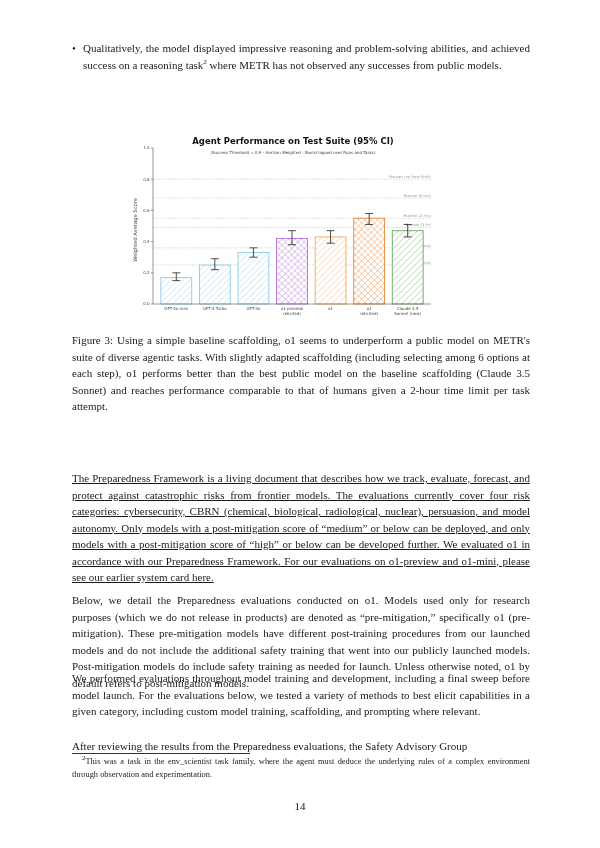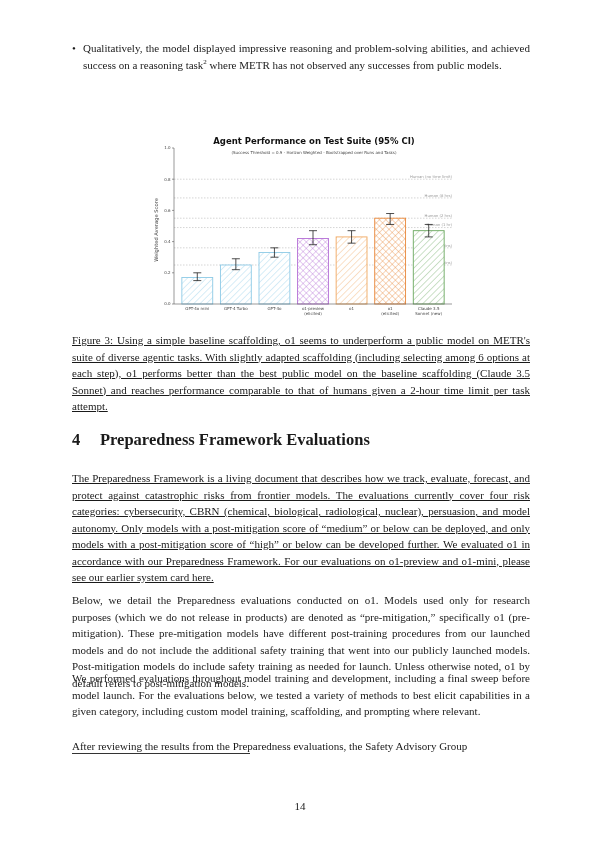--- a/index.html
+++ b/index.html
@@ -13,7 +13,7 @@
   .bullet .dot { position: absolute; left: 0; top: 0; }
   .bullet .txt { margin-left: 11px; display: block; text-align: justify; }
   sup { font-size: 7px; line-height: 0; }
-  .chart-wrap { position: absolute; left: 144px; top: 130px; width: 320px; height: 190px; }
+  .chart-wrap { position: absolute; left: 123px; top: 130px; width: 320px; height: 190px; }
   .chart-wrap svg { width: 320px; height: 190px; }
   .caption { top: 332px; text-decoration: underline; }
   .section-title { position: absolute; left: 72px; top: 430px; font-size: 16.5px; font-weight: bold;

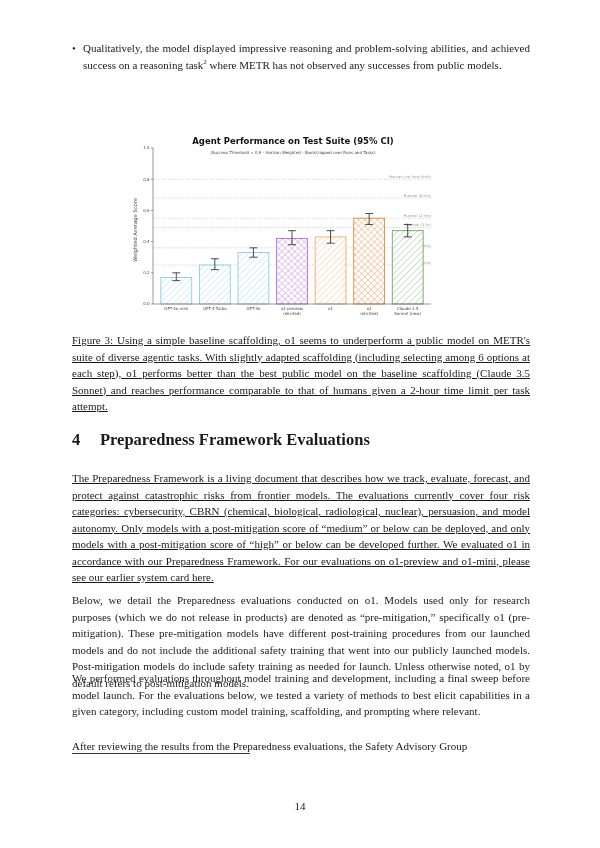--- a/index.html
+++ b/index.html
@@ -15,7 +15,7 @@
   sup { font-size: 7px; line-height: 0; }
   .chart-wrap { position: absolute; left: 123px; top: 130px; width: 320px; height: 190px; }
   .chart-wrap svg { width: 320px; height: 190px; }
-  .caption { top: 332px; text-decoration: underline; }
+  .caption { top: 332px; }
   .section-title { position: absolute; left: 72px; top: 430px; font-size: 16.5px; font-weight: bold;
                    font-family: "Liberation Serif", serif; }
   .section-title .num { display: inline-block; width: 28px; }

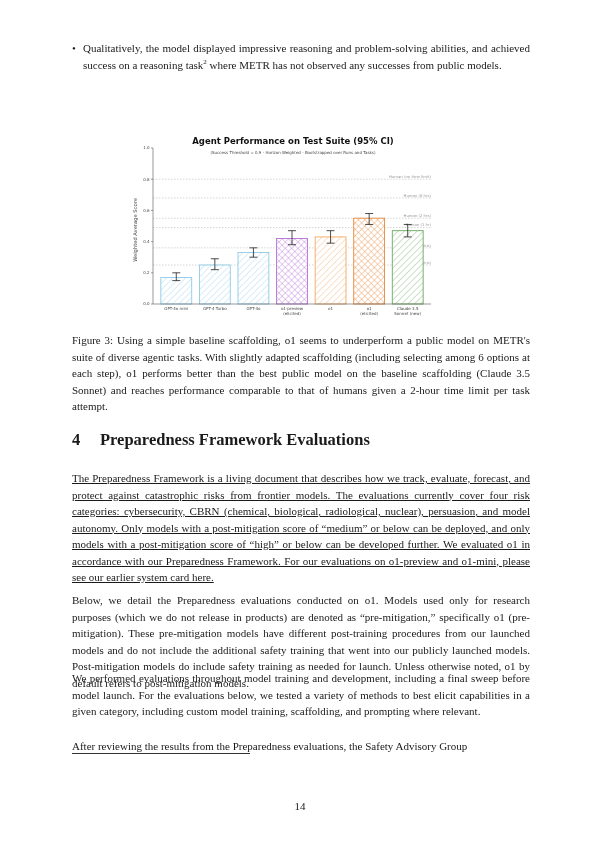--- a/index.html
+++ b/index.html
@@ -156,9 +156,6 @@
 
   <div class="para caption">Figure 3: Using a simple baseline scaffolding, o1 seems to underperform a public model on METR's suite of diverse agentic tasks. With slightly adapted scaffolding (including selecting among 6 options at each step), o1 performs better than the best public model on the baseline scaffolding (Claude 3.5 Sonnet) and reaches performance comparable to that of humans given a 2-hour time limit per task attempt.</div>
 
-  <div class="section-title">
-    <span class="num">4</span><span>Preparedness Framework Evaluations</span>
-  </div>
 
   <div class="para p1">The Preparedness Framework is a living document that describes how we track, evaluate, forecast, and protect against catastrophic risks from frontier models. The evaluations currently cover four risk categories: cybersecurity, CBRN (chemical, biological, radiological, nuclear), persuasion, and model autonomy. Only models with a post-mitigation score of “medium” or below can be deployed, and only models with a post-mitigation score of “high” or below can be developed further. We evaluated o1 in accordance with our Preparedness Framework. For our evaluations on o1-preview and o1-mini, please see our earlier system card here.</div>
   <div class="para p2">Below, we detail the Preparedness evaluations conducted on o1. Models used only for research purposes (which we do not release in products) are denoted as “pre-mitigation,” specifically o1 (pre-mitigation). These pre-mitigation models have different post-training procedures from our launched models and do not include the additional safety training that went into our publicly launched models. Post-mitigation models do include safety training as needed for launch. Unless otherwise noted, o1 by default refers to post-mitigation models.</div>

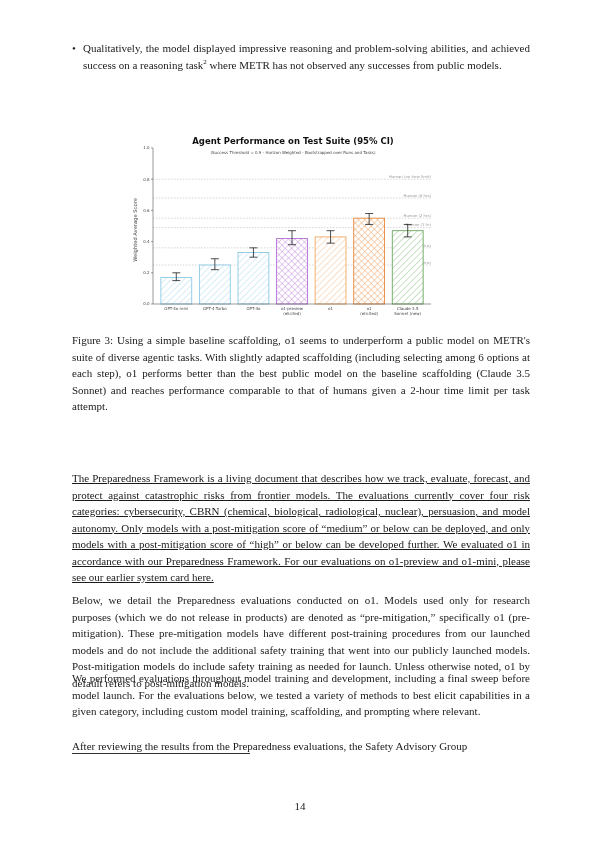--- a/index.html
+++ b/index.html
@@ -163,6 +163,9 @@
   <div class="para p4">After reviewing the results from the Preparedness evaluations, the Safety Advisory Group</div>
 
   <div class="fn-rule"></div>
+  <div class="footnote">
+    <span class="fn-text"><sup>2</sup><span>This was a task in the env_scientist task family, where the agent must deduce the underlying rules of a complex environment through observation and experimentation.</span></span>
+  </div>
 
   <div class="page-num">14</div>
 </div>

